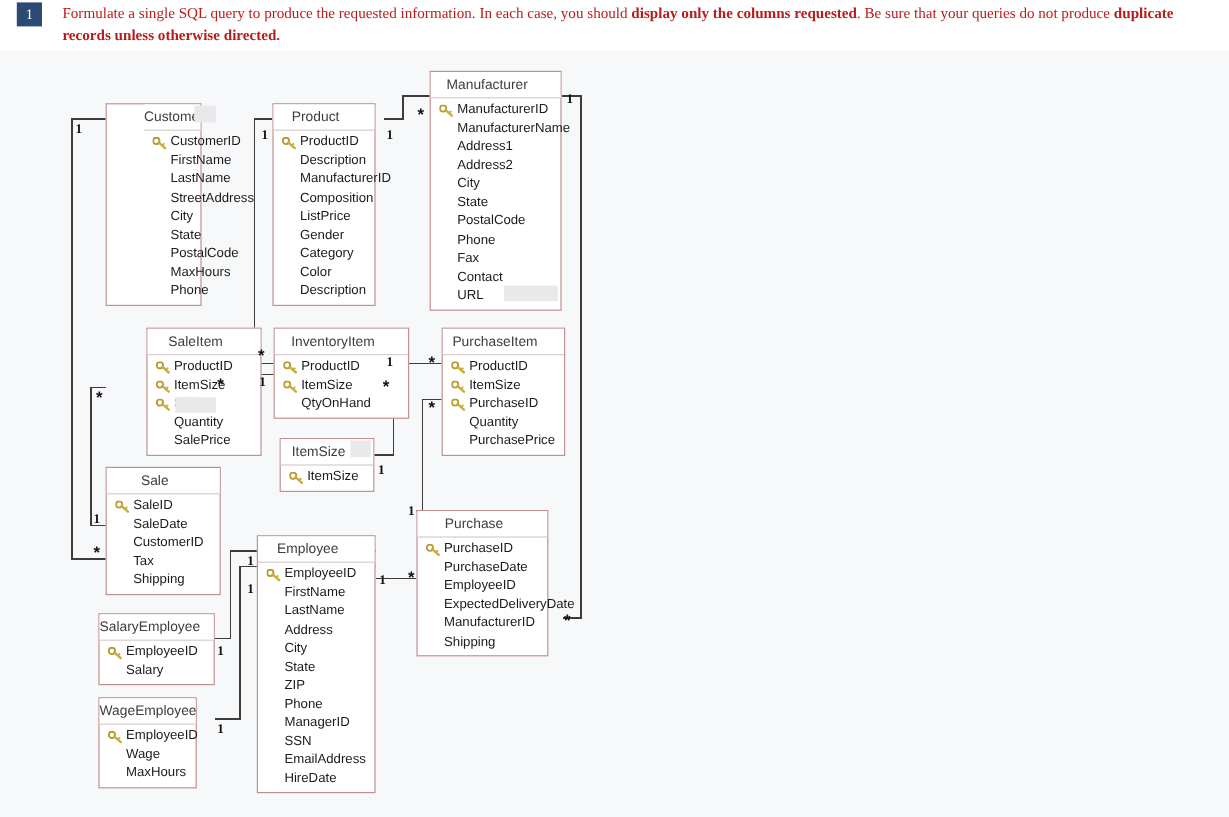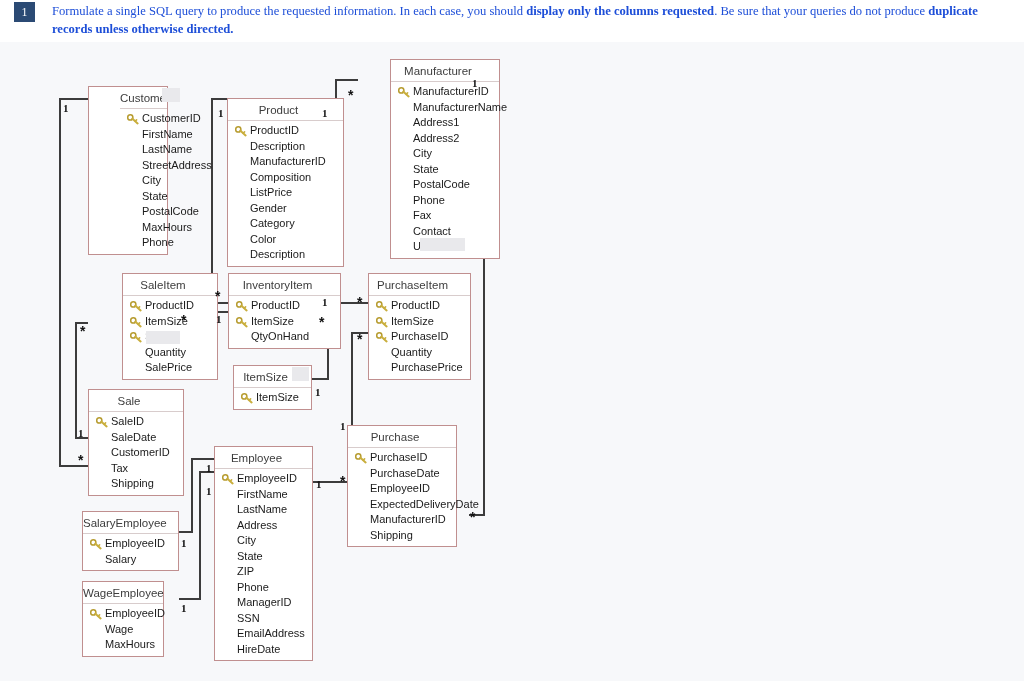--- a/index.html
+++ b/index.html
@@ -41,7 +41,7 @@
     font-family: "Liberation Serif", serif;
     font-size: 12.6px;
     line-height: 17.5px;
-    color: #1d4ed8;
+    color: #b91c1c;
   }
   #question-text b { font-weight: bold; }
 

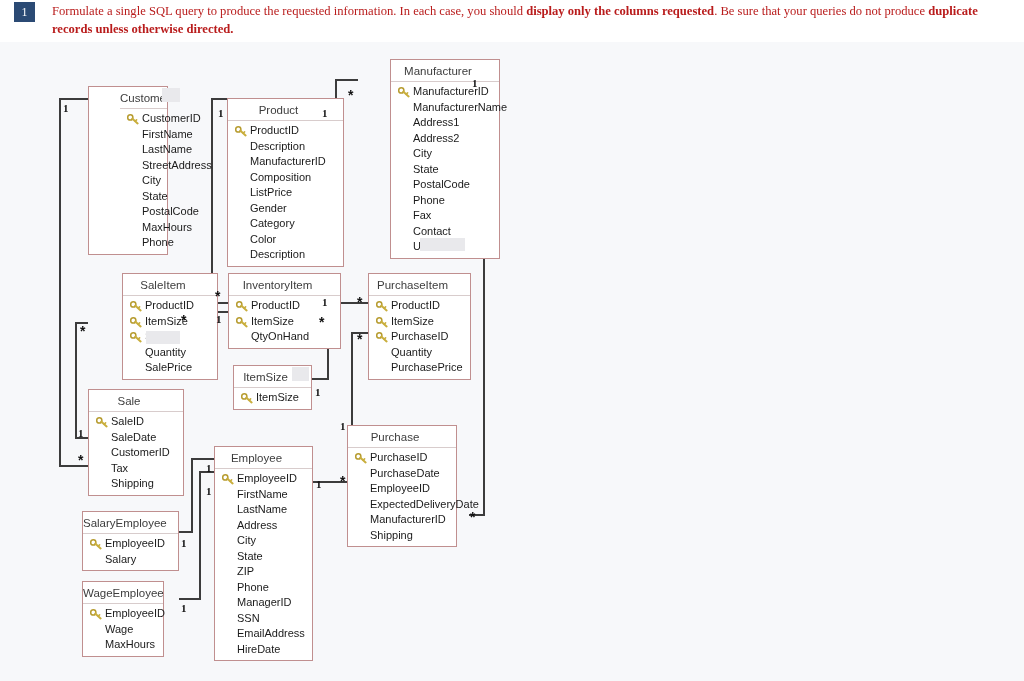--- a/index.html
+++ b/index.html
@@ -205,7 +205,7 @@
           <div class="field"><span class="fname">Description</span></div>
         </div>
       </div>
-      <div class="entity" style="left: 358px; top: 17px; width: 110px; margin-left: 32px;">
+      <div class="entity" style="left: 358px; top: 17px; width: 110px;">
         <div class="entity-title">Manufacturer</div>
         <div class="entity-fields">
           <div class="field pk"><span class="keyicon">

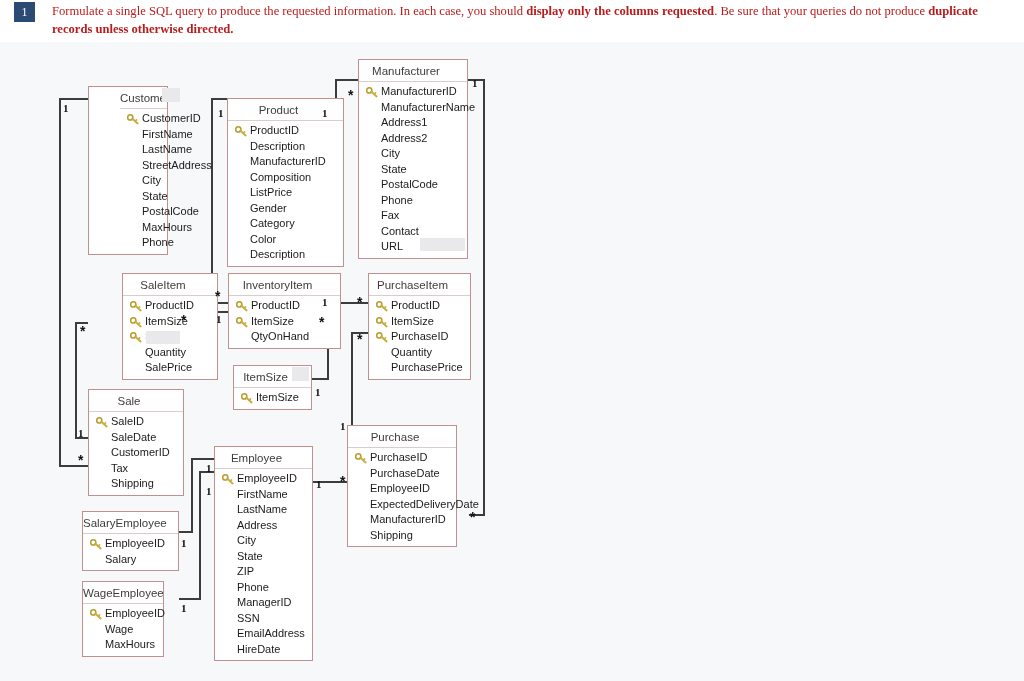--- a/index.html
+++ b/index.html
@@ -185,7 +185,7 @@
           <div class="field"><span class="fname">Phone</span></div>
         </div>
       </div>
-      <div class="entity" style="left: 227px; top: 56px; width: 117px;">
+      <div class="entity" style="left: 227px; top: 44px; width: 86px;">
         <div class="entity-title">Product</div>
         <div class="entity-fields">
           <div class="field pk"><span class="keyicon">

